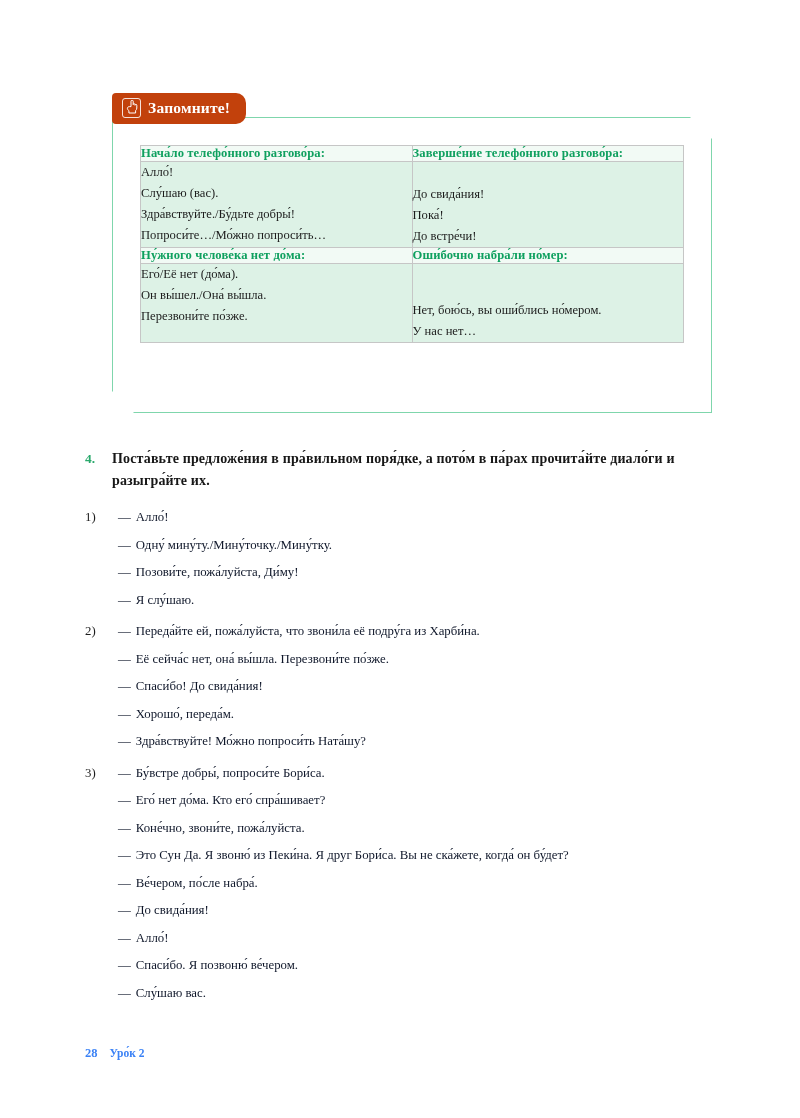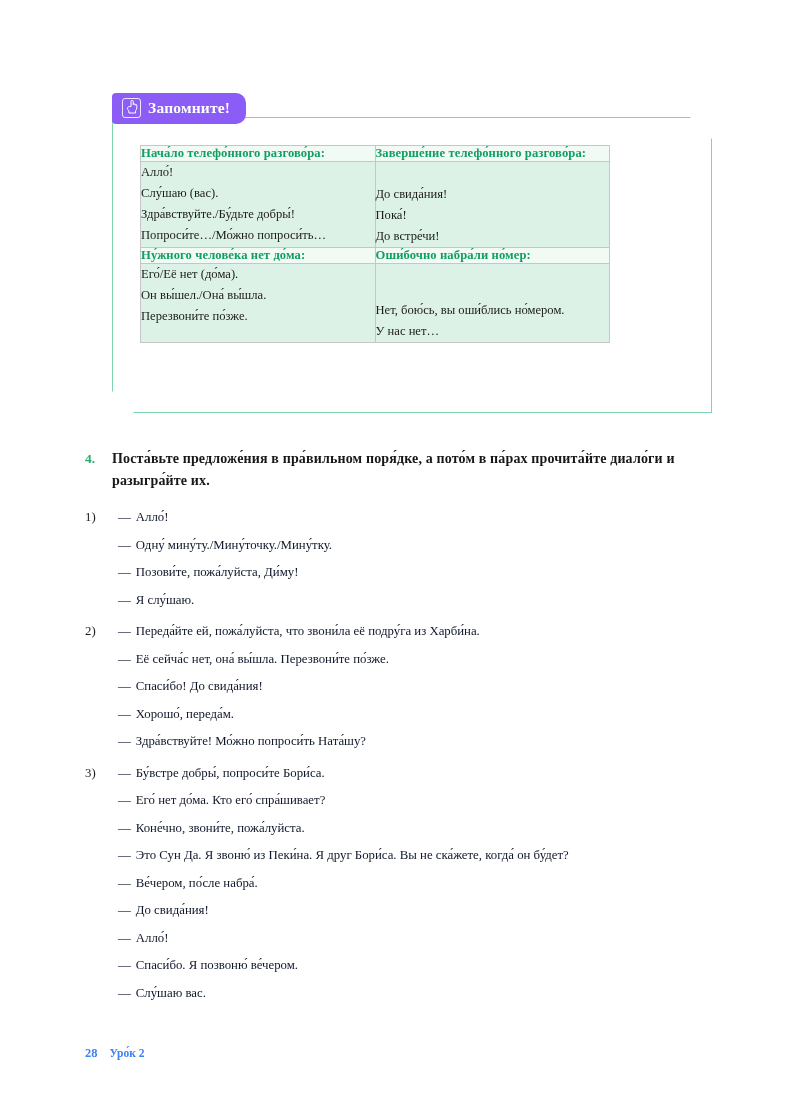--- a/index.html
+++ b/index.html
@@ -37,7 +37,7 @@
     display: inline-flex;
     align-items: center;
     gap: 7px;
-    background: #8b5cf6;
+    background: #c2410c;
     color: #ffffff;
     padding: 5px 16px 6px 10px;
     border-radius: 4px 10px 10px 4px;

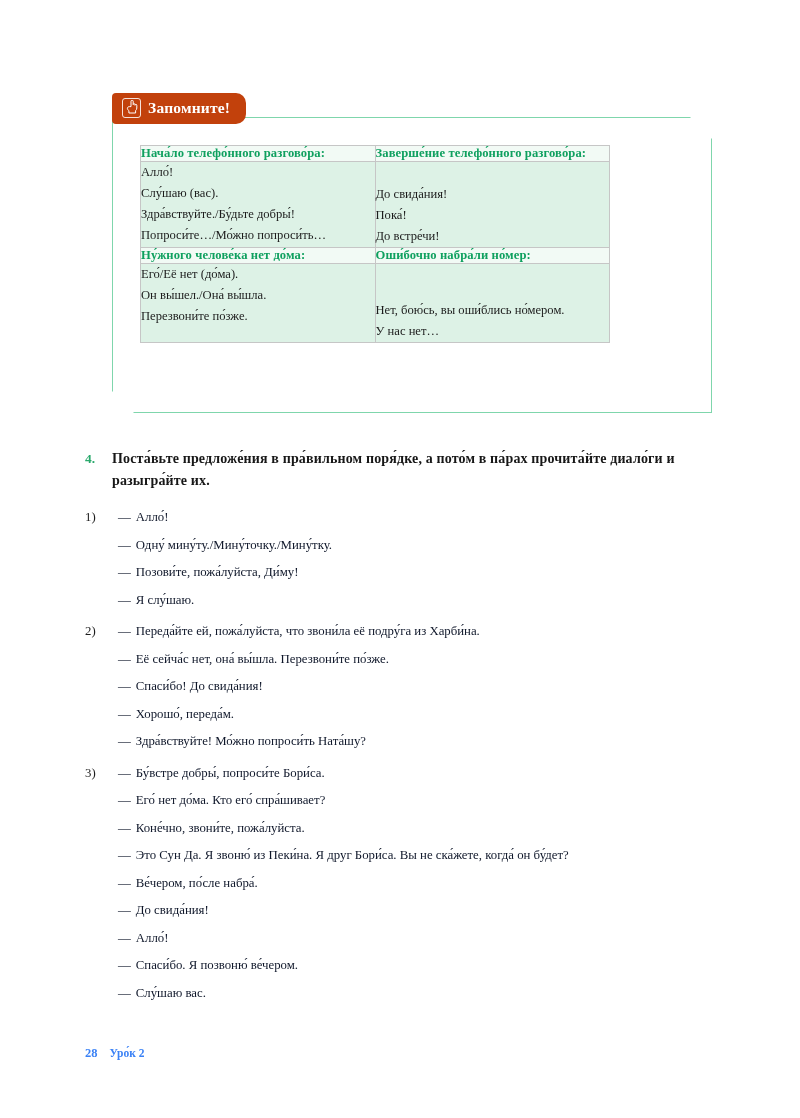--- a/index.html
+++ b/index.html
@@ -87,7 +87,7 @@
     position: absolute;
     left: 28px;
     top: 52px;
-    width: 470px;
+    width: 544px;
     border-collapse: collapse;
     table-layout: fixed;
     border: 1px solid #c6c6c6;

